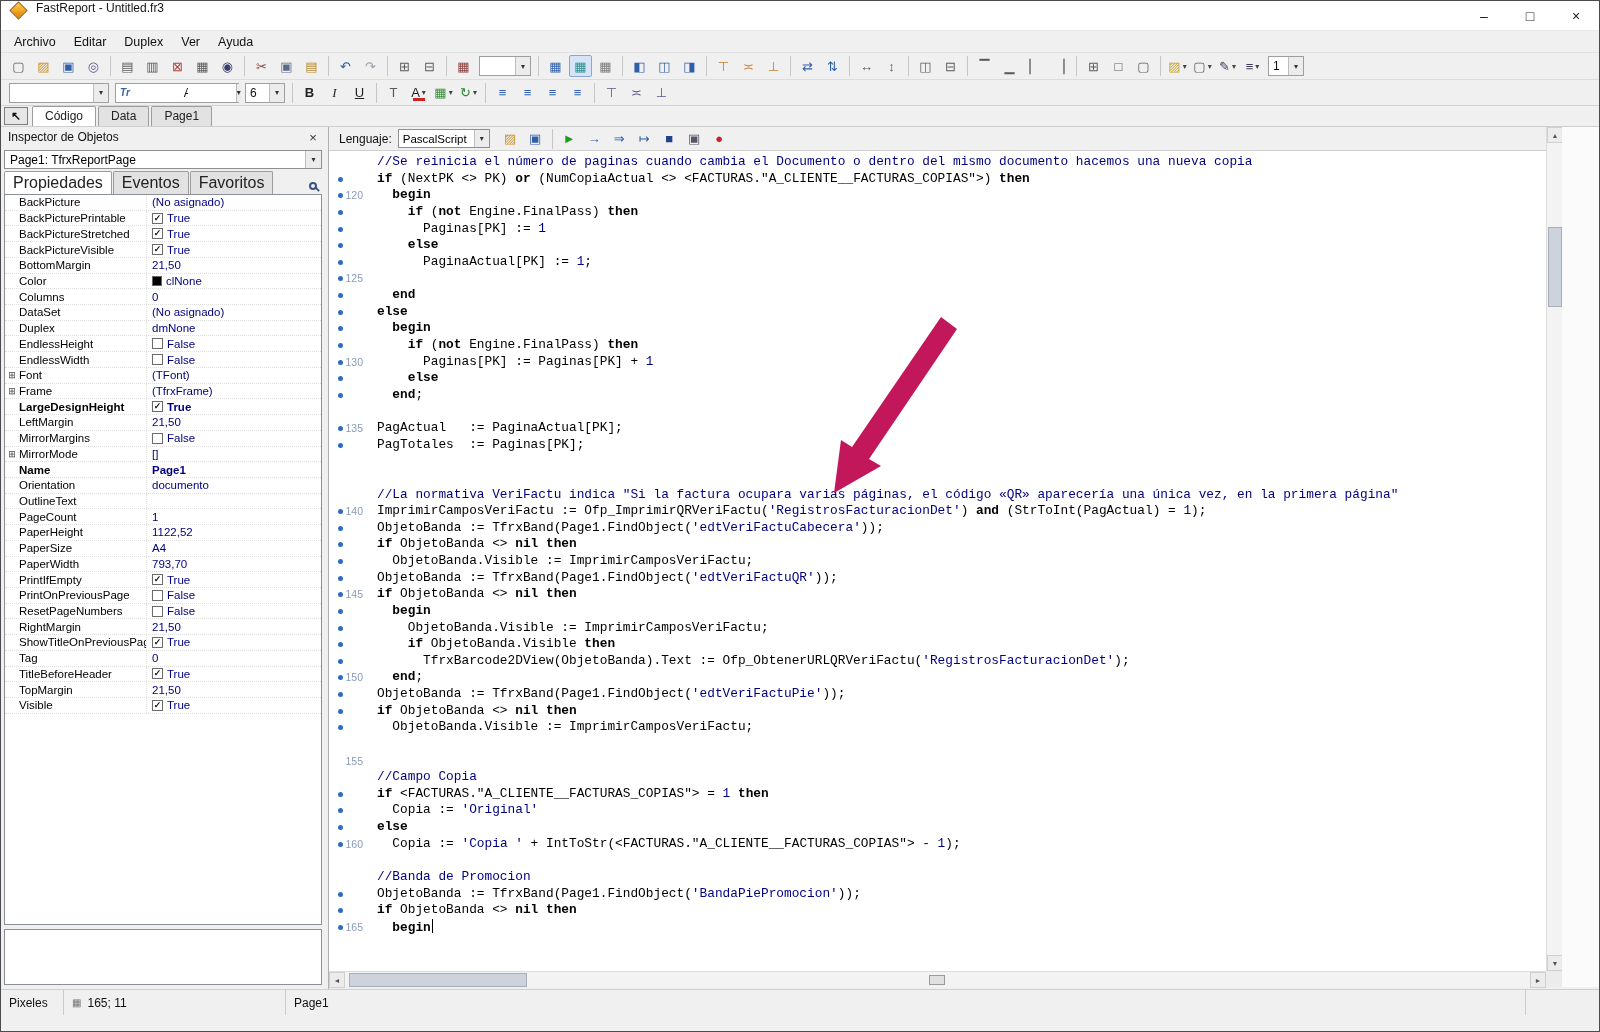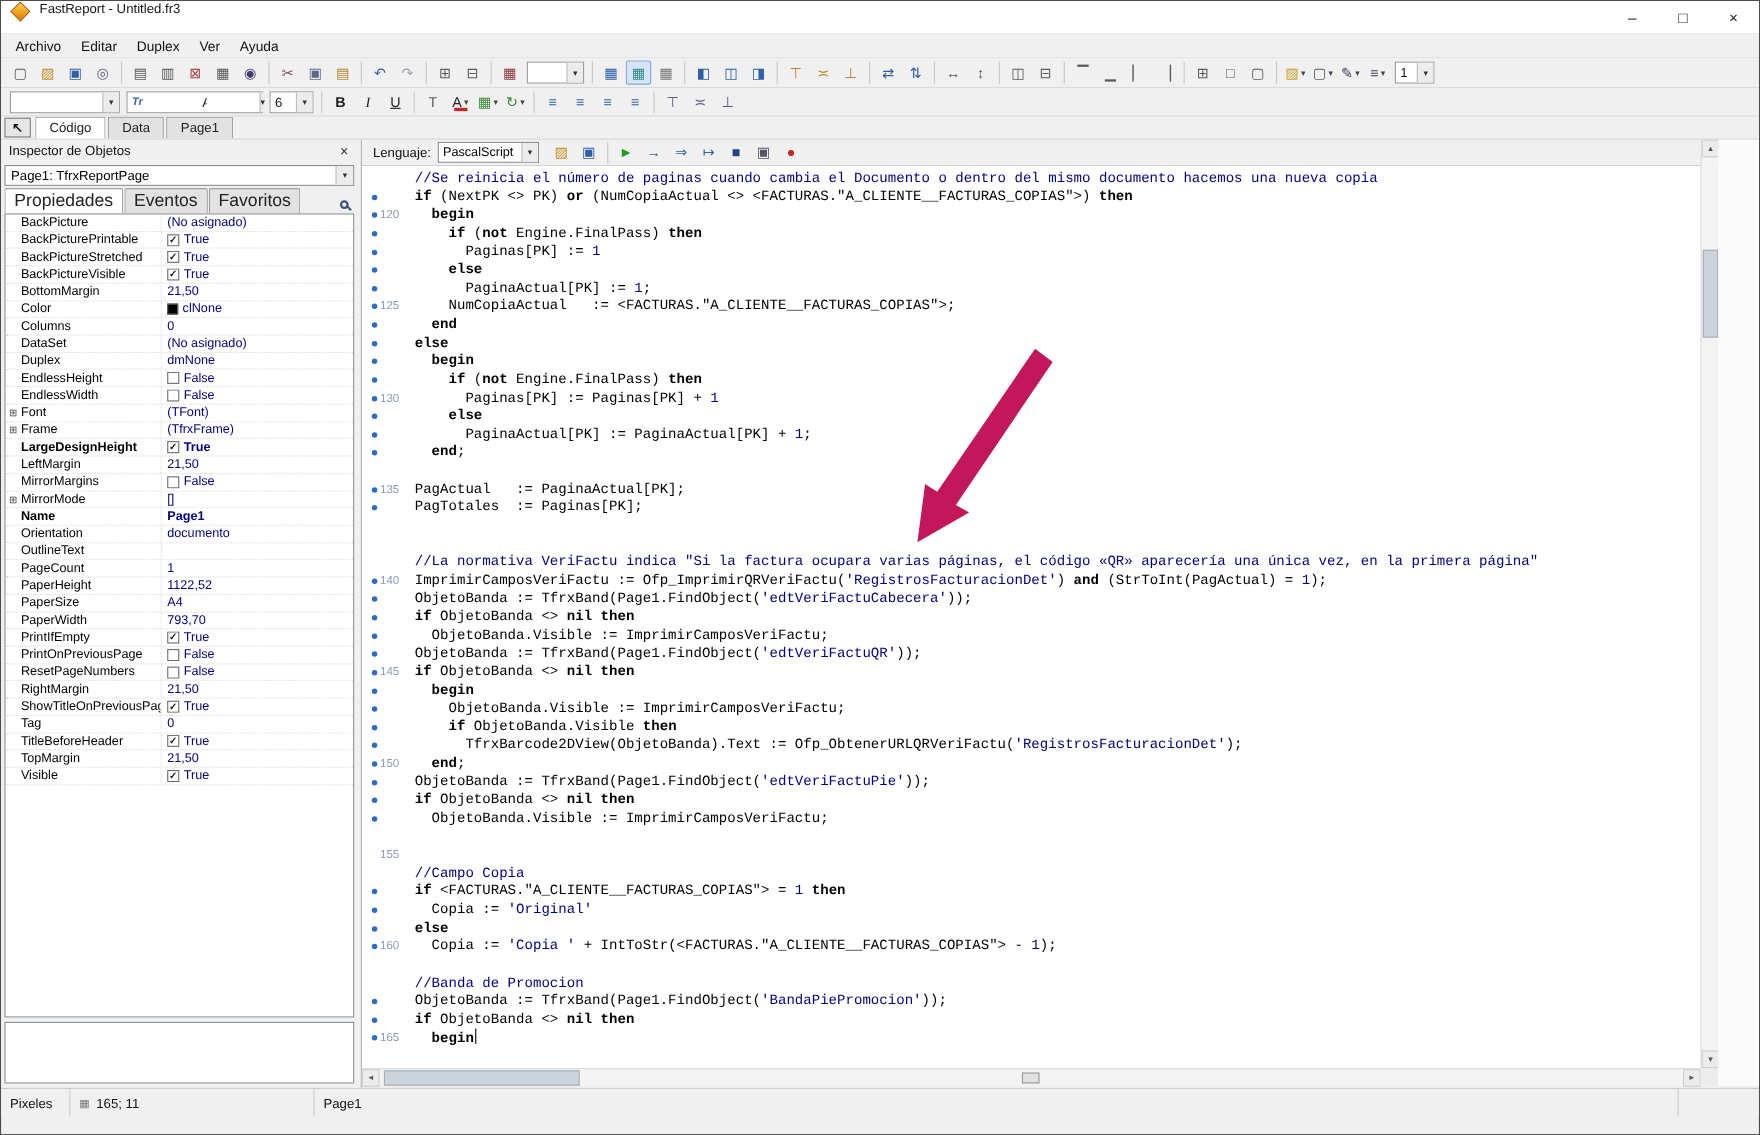--- a/index.html
+++ b/index.html
@@ -680,7 +680,7 @@
       <div class="cline"><span class="gut"><span class="gdot" style="background: rgb(46, 107, 196);"></span></span><span class="ctext"><span class="pl">      Paginas[PK] := </span><span class="nu">1</span></span></div>
       <div class="cline"><span class="gut"><span class="gdot" style="background: rgb(46, 107, 196);"></span></span><span class="ctext"><span class="pl">    </span><span class="kw">else</span></span></div>
       <div class="cline"><span class="gut"><span class="gdot" style="background: rgb(46, 107, 196);"></span></span><span class="ctext"><span class="pl">      PaginaActual[PK] := </span><span class="nu">1</span><span class="pl">;</span></span></div>
-      <div class="cline"><span class="gut"><span class="gdot" style="background: rgb(46, 107, 196);"></span><span class="gnum">125</span></span><span class="ctext"><span class="pl">    NumCopiaActual   := &lt;FACTURAS."A_CLIENTE__FACTURAS_COPIAS"&gt;;</span></span></div>
+      <div class="cline"><span class="gut"><span class="gdot" style="background: rgb(46, 107, 196);"></span><span class="gnum">125</span></span></div>
       <div class="cline"><span class="gut"><span class="gdot" style="background: rgb(46, 107, 196);"></span></span><span class="ctext"><span class="pl">  </span><span class="kw">end</span></span></div>
       <div class="cline"><span class="gut"><span class="gdot" style="background: rgb(46, 107, 196);"></span></span><span class="ctext"><span class="kw">else</span></span></div>
       <div class="cline"><span class="gut"><span class="gdot" style="background: rgb(46, 107, 196);"></span></span><span class="ctext"><span class="pl">  </span><span class="kw">begin</span></span></div>

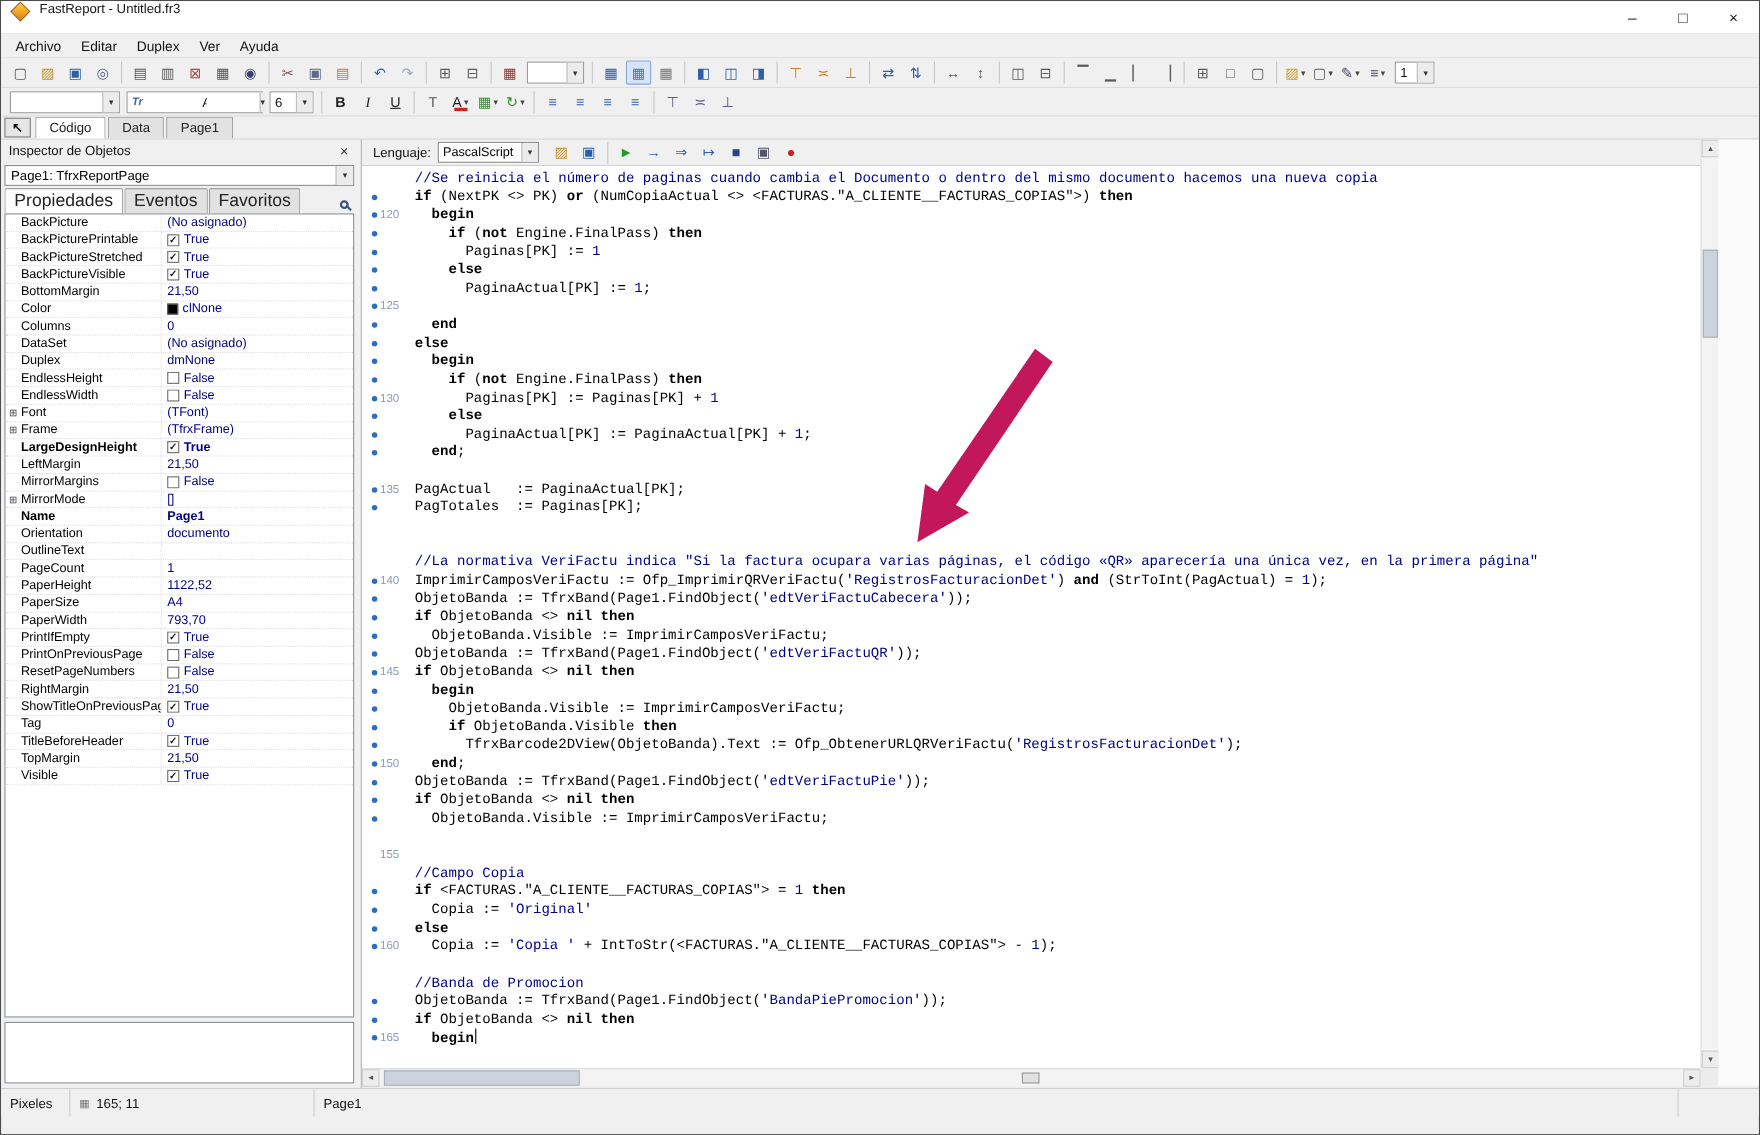--- a/index.html
+++ b/index.html
@@ -687,7 +687,6 @@
       <div class="cline"><span class="gut"><span class="gdot" style="background: rgb(46, 107, 196);"></span></span><span class="ctext"><span class="pl">    </span><span class="kw">if</span><span class="pl"> (</span><span class="kw">not</span><span class="pl"> Engine.FinalPass) </span><span class="kw">then</span></span></div>
       <div class="cline"><span class="gut"><span class="gdot" style="background: rgb(46, 107, 196);"></span><span class="gnum">130</span></span><span class="ctext"><span class="pl">      Paginas[PK] := Paginas[PK] + </span><span class="nu">1</span></span></div>
       <div class="cline"><span class="gut"><span class="gdot" style="background: rgb(46, 107, 196);"></span></span><span class="ctext"><span class="pl">    </span><span class="kw">else</span></span></div>
-      <div class="cline"><span class="gut"><span class="gdot" style="background: rgb(46, 107, 196);"></span></span><span class="ctext"><span class="pl">      PaginaActual[PK] := PaginaActual[PK] + </span><span class="nu">1</span><span class="pl">;</span></span></div>
       <div class="cline"><span class="gut"><span class="gdot" style="background: rgb(46, 107, 196);"></span></span><span class="ctext"><span class="pl">  </span><span class="kw">end</span><span class="pl">;</span></span></div>
       <div class="cline"><span class="gut"></span><span class="ctext"></span></div>
       <div class="cline"><span class="gut"><span class="gdot" style="background: rgb(46, 107, 196);"></span><span class="gnum">135</span></span><span class="ctext"><span class="pl">PagActual   := PaginaActual[PK];</span></span></div>

